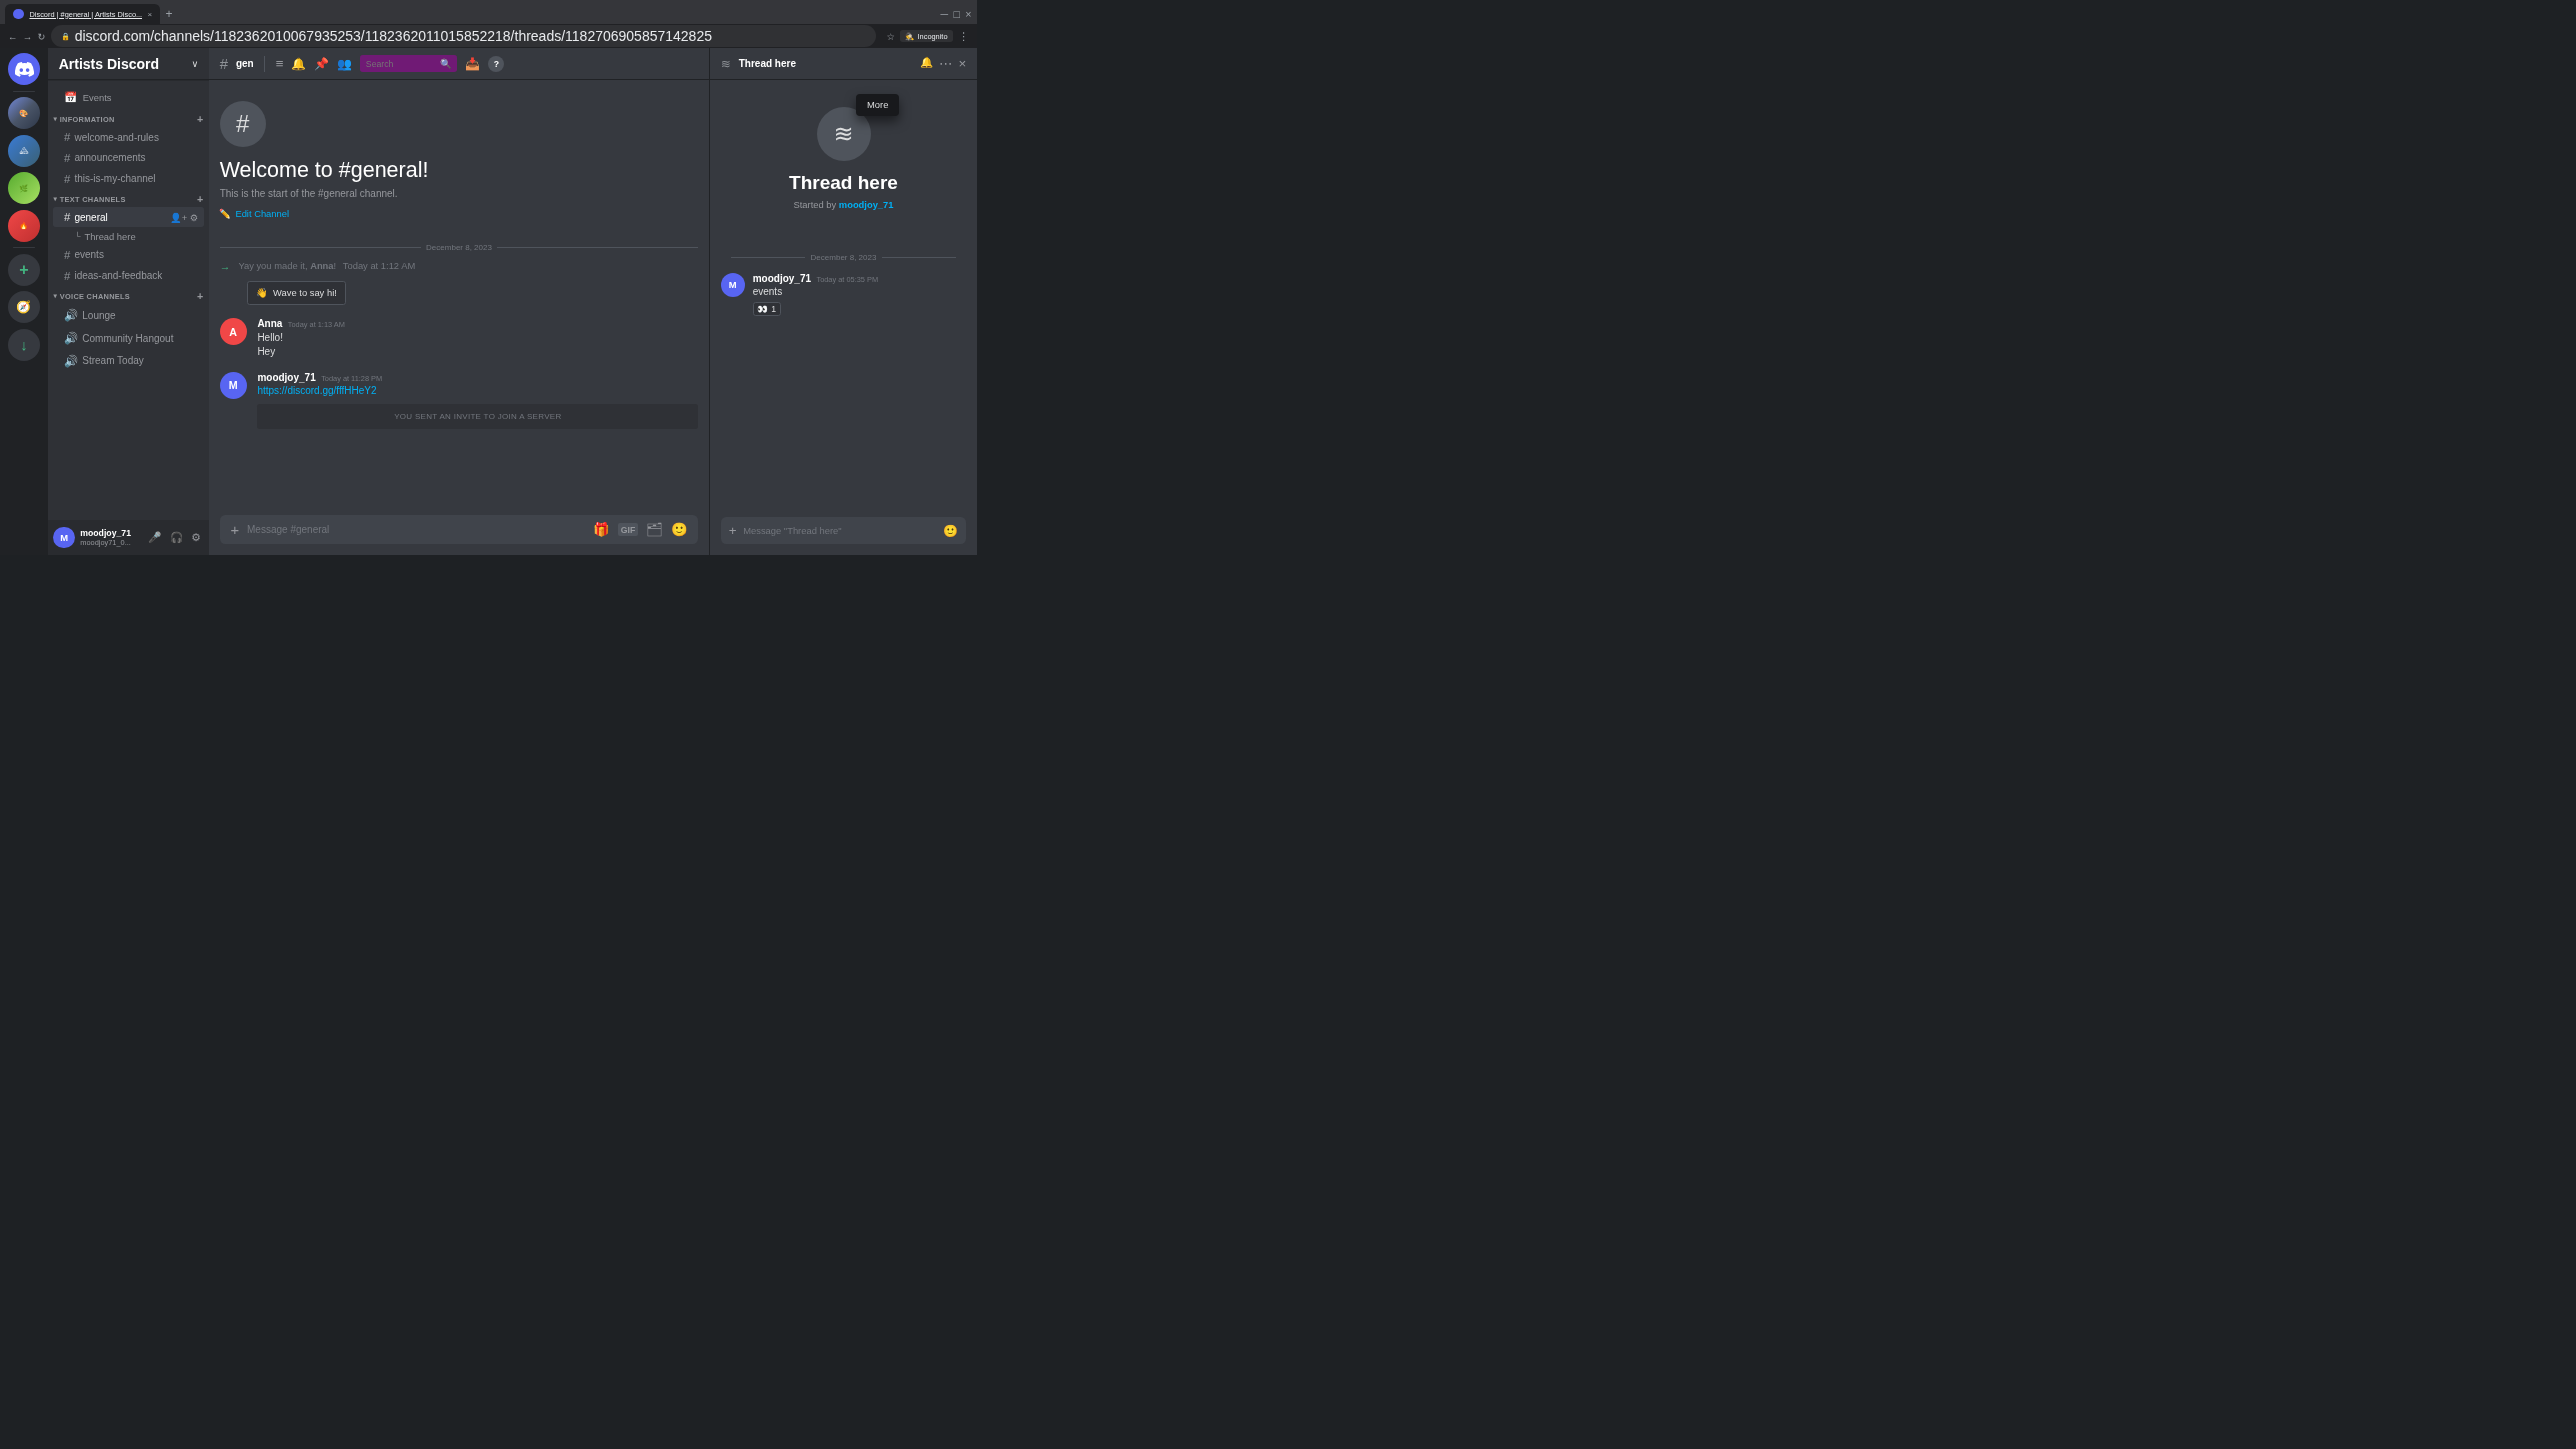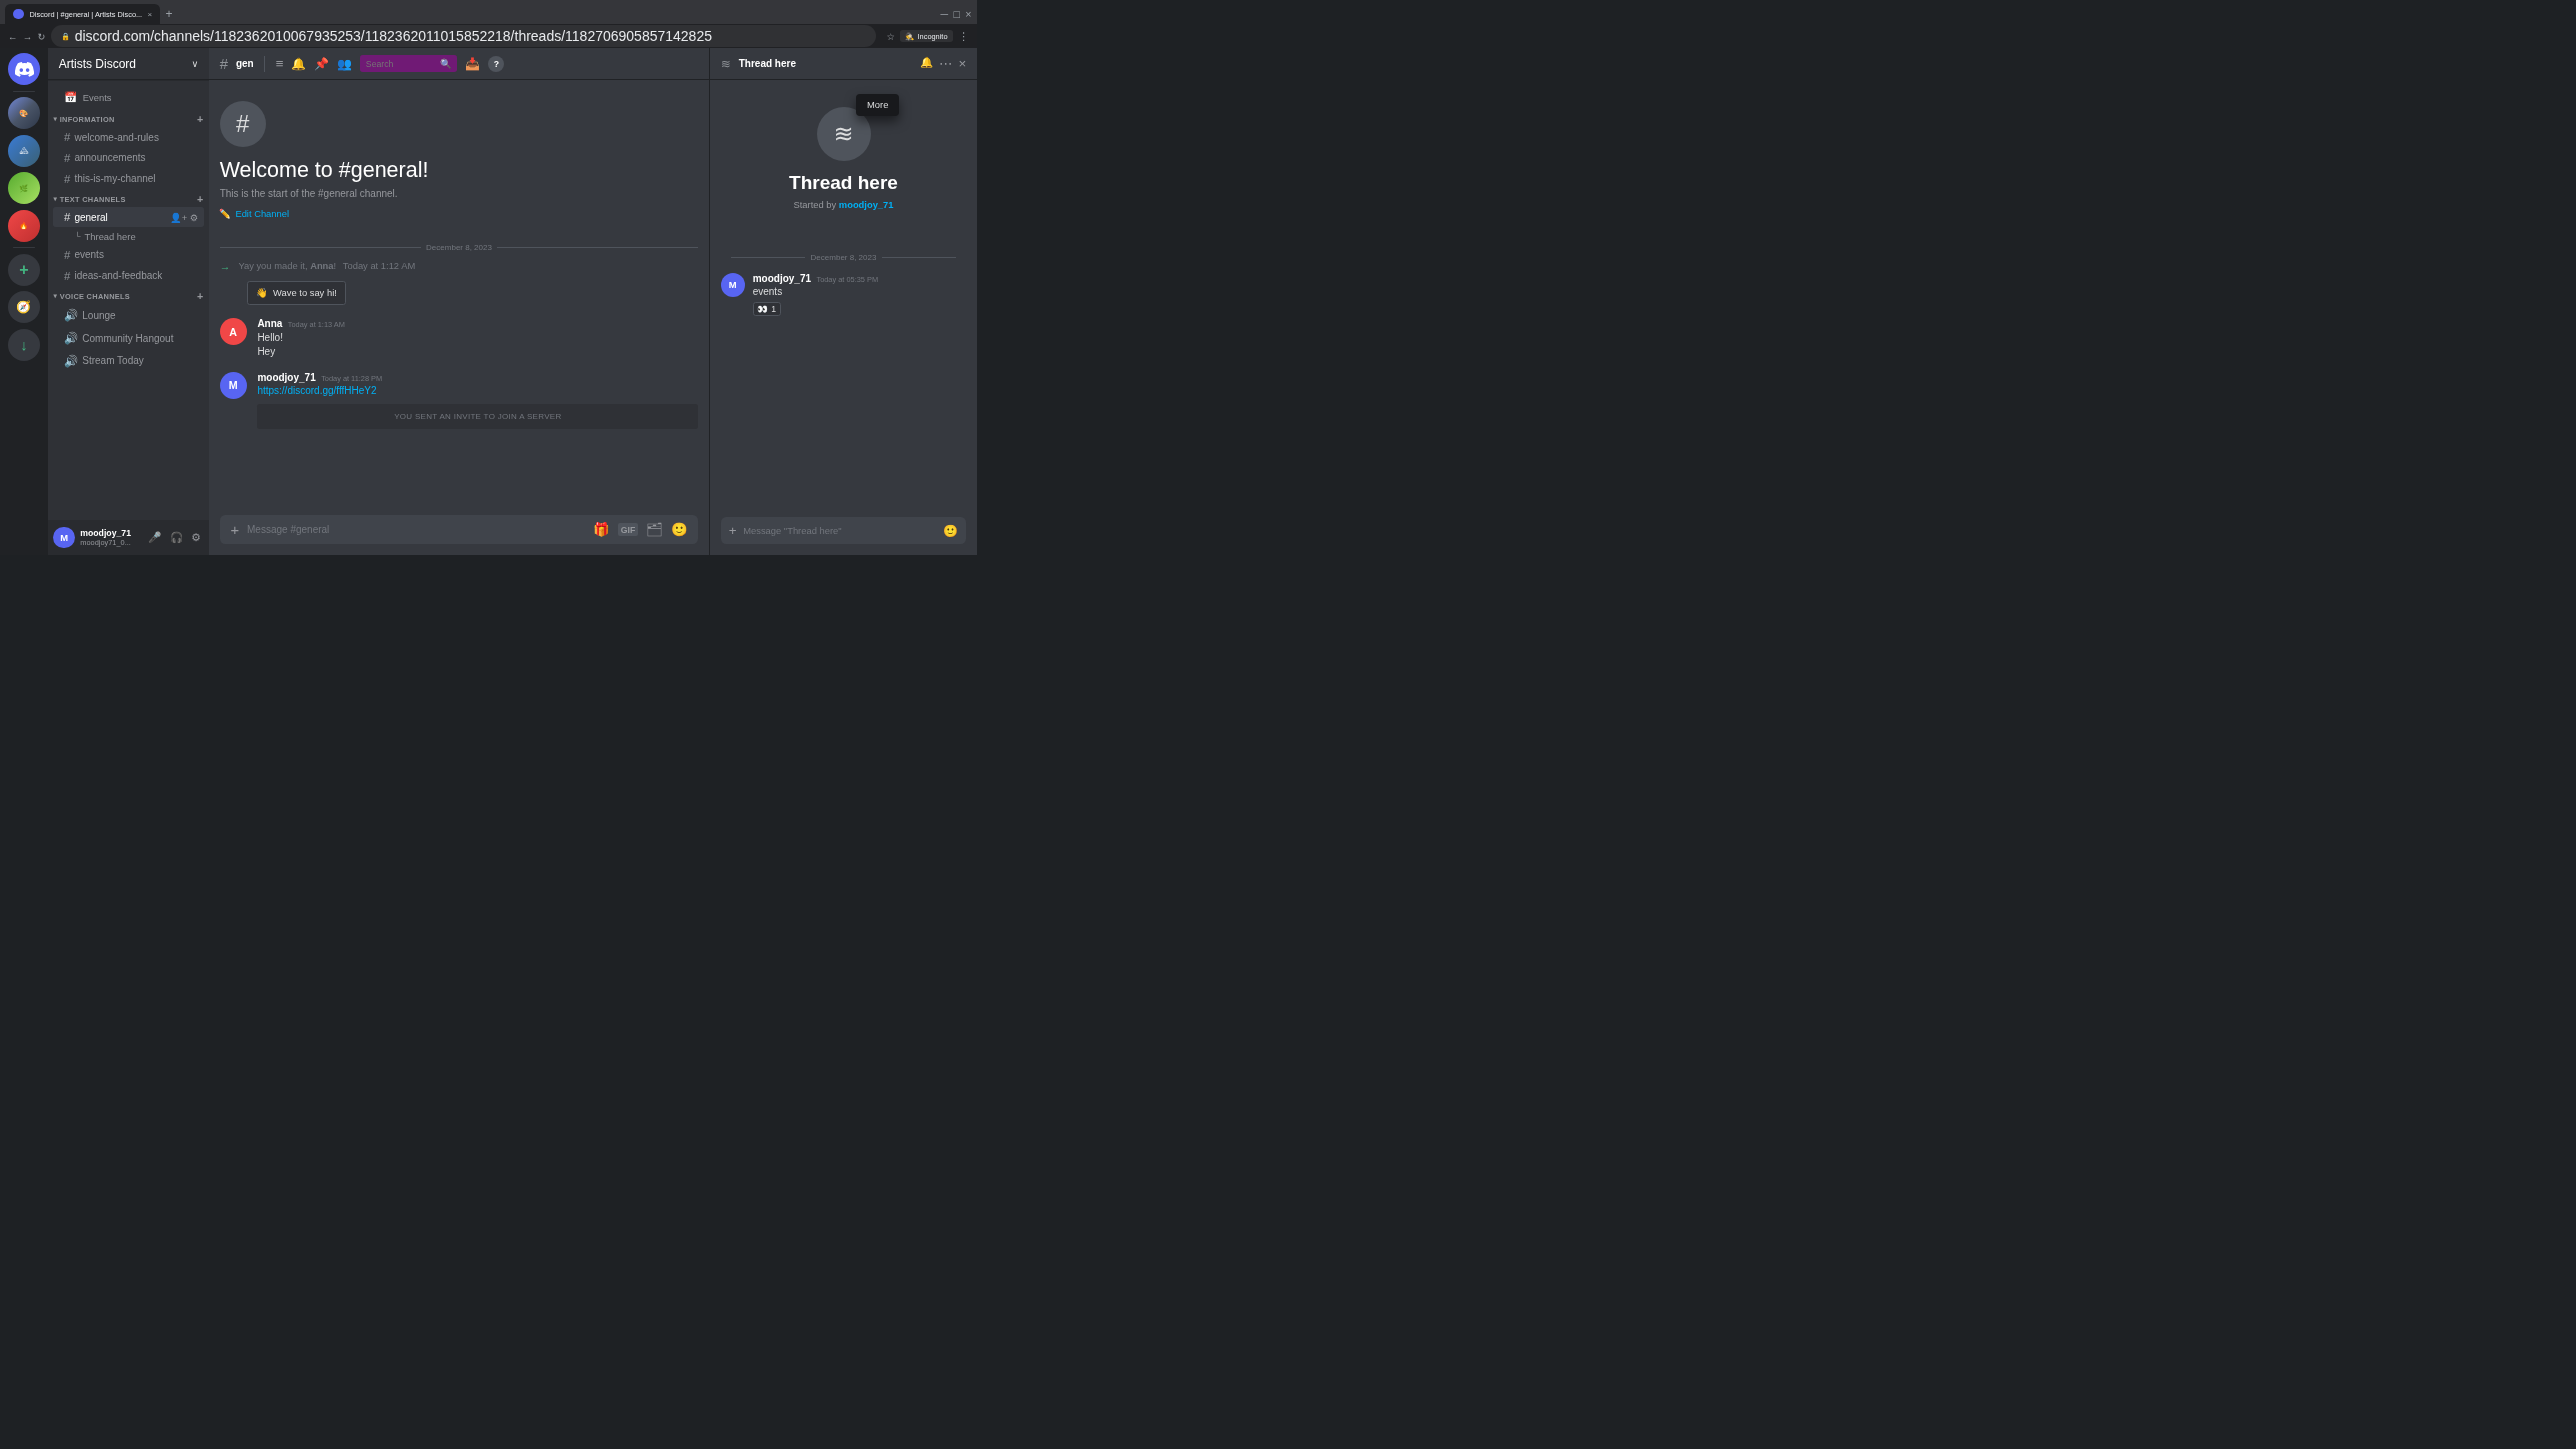--- a/index.html
+++ b/index.html
@@ -52,6 +52,7 @@
       white-space: nowrap;
       overflow: hidden;
       text-overflow: ellipsis;
+      text-decoration: underline;
     }
     .browser-tab .tab-close {
       margin-left: auto;

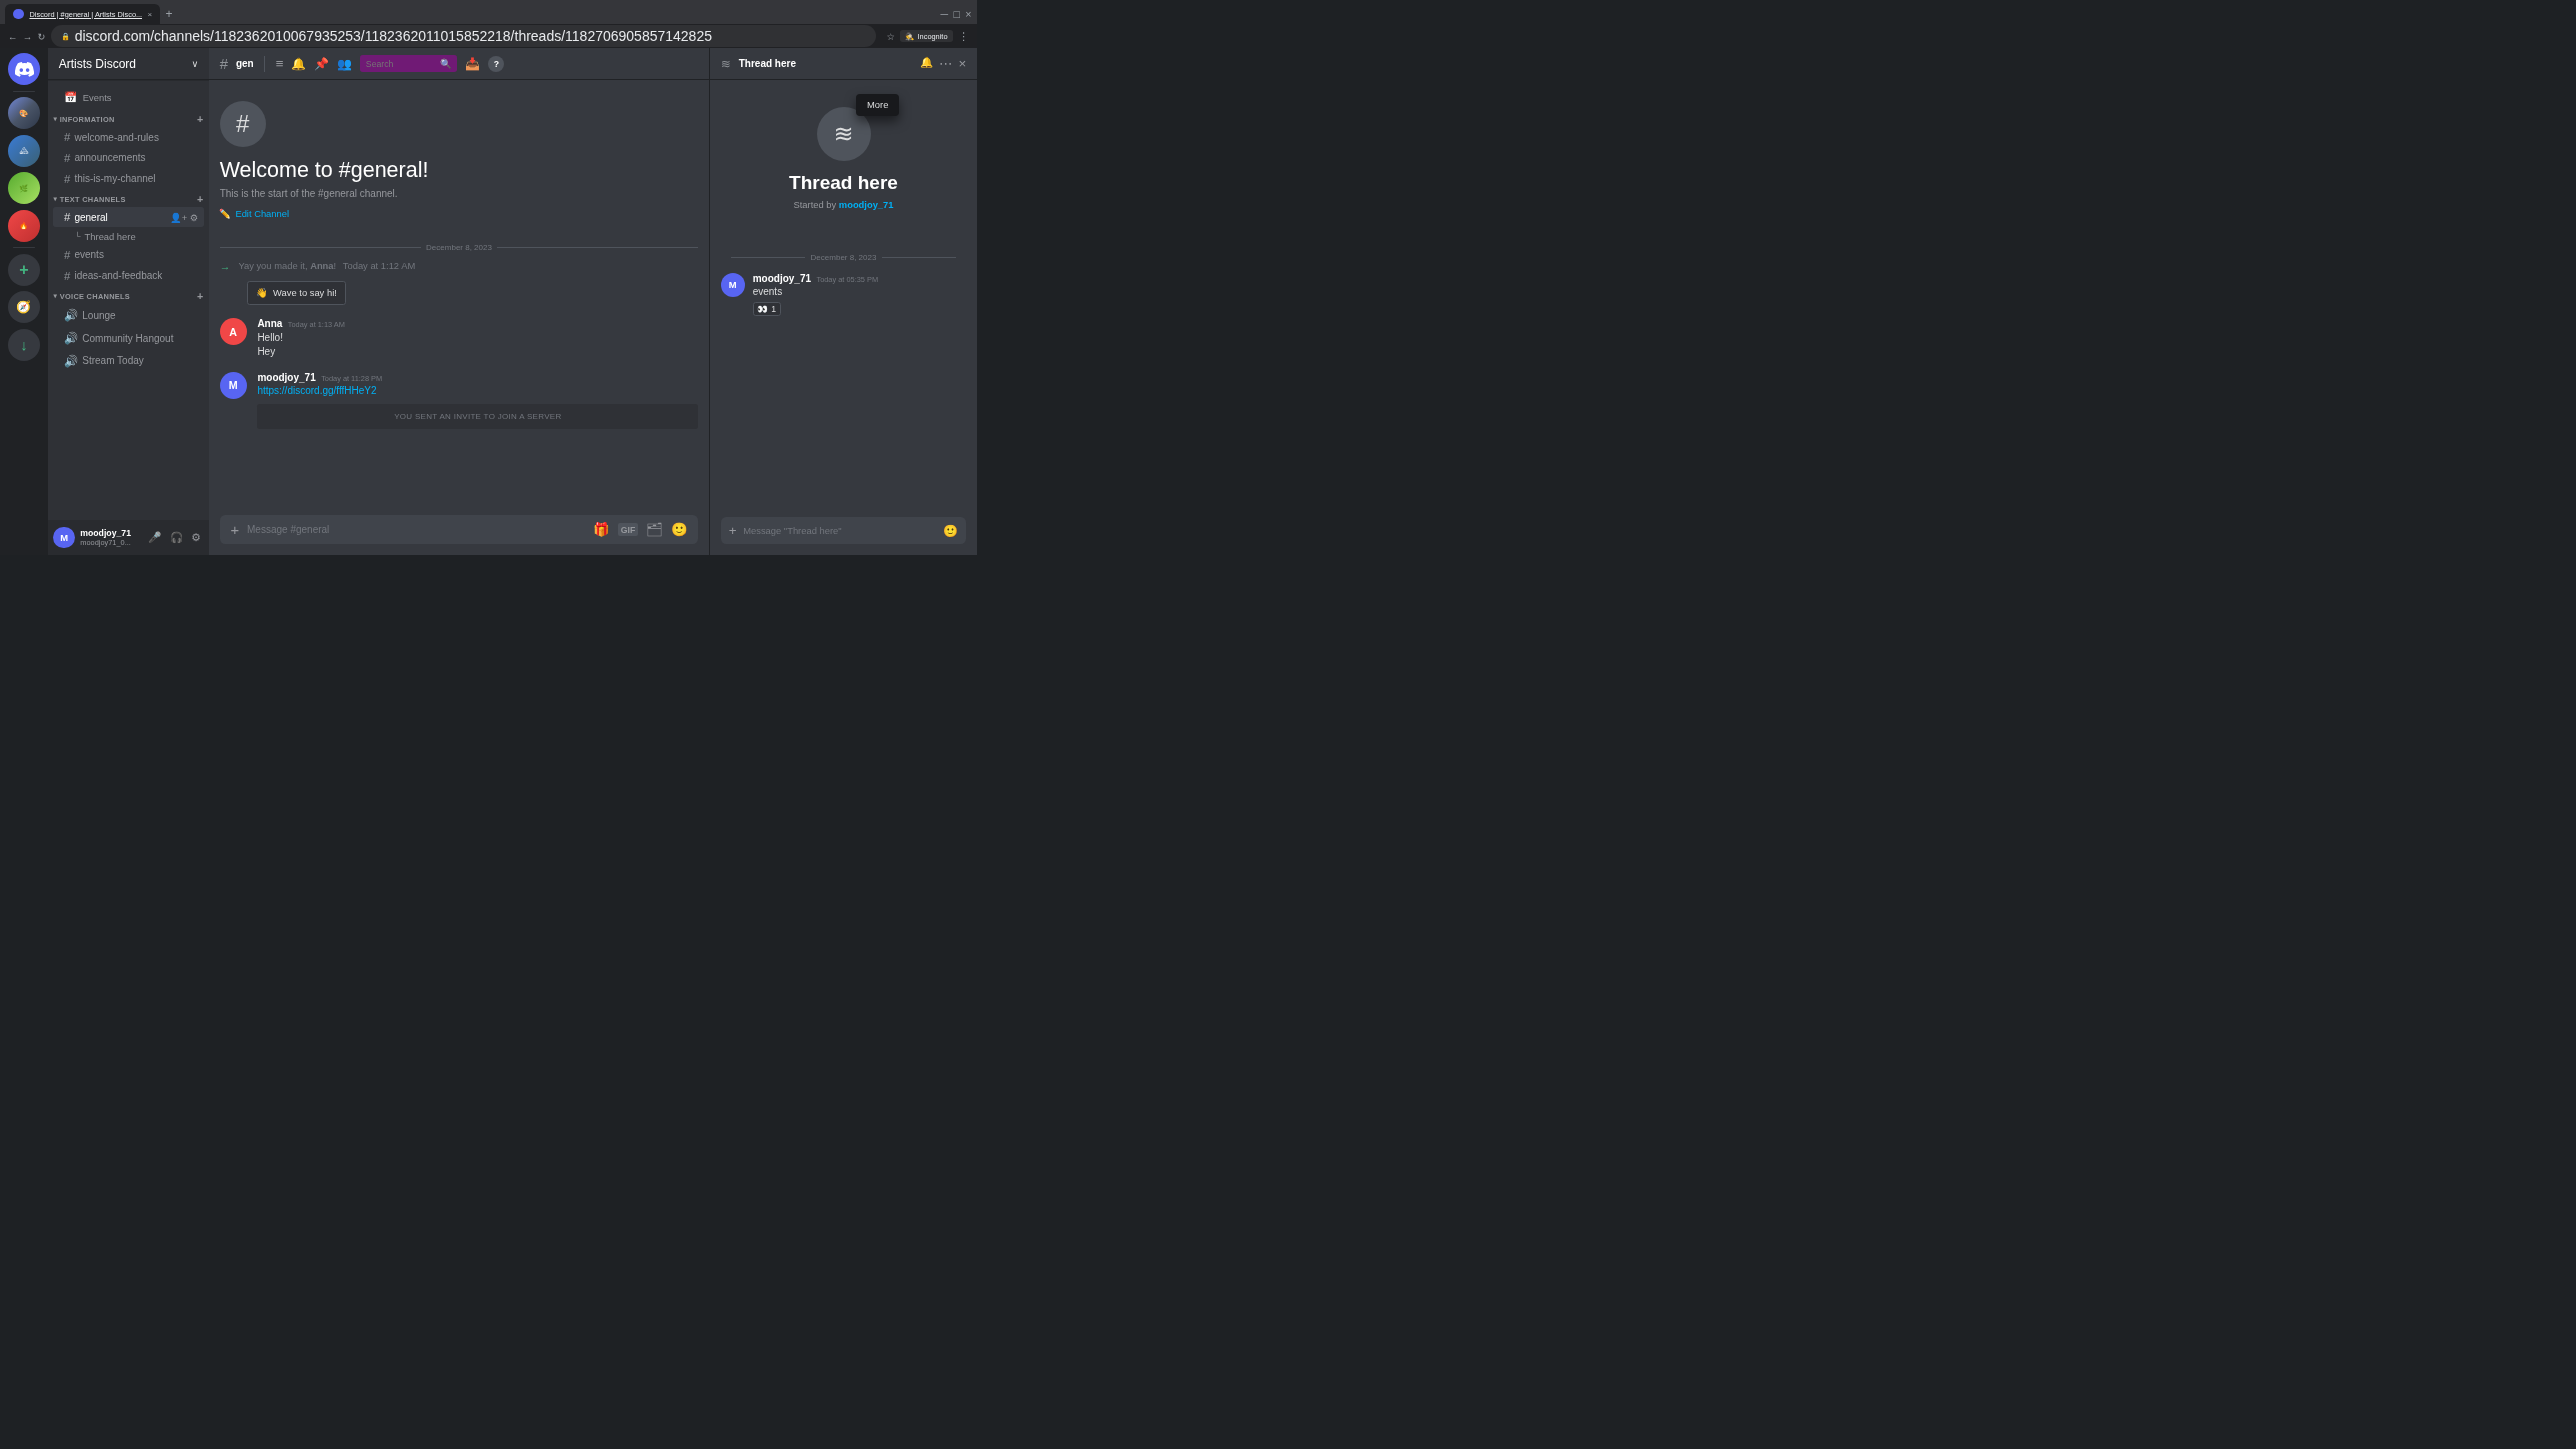--- a/index.html
+++ b/index.html
@@ -190,9 +190,9 @@
       box-shadow: 0 0.7px 0 rgba(4,4,5,0.2);
     }
     .sidebar-header-title {
-      font-weight: 400;
+      font-weight: 700;
       color: #fff;
-      font-size: 12px;
+      font-size: 14px;
     }
     .sidebar-header-chevron { color: #dcddde; font-size: 9.4px; cursor: pointer; }
 

